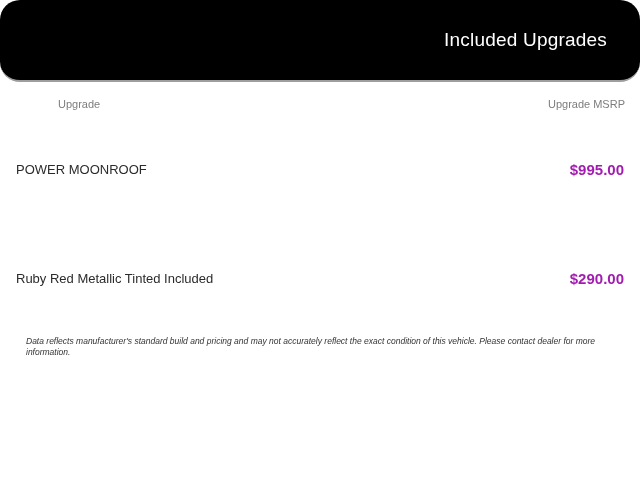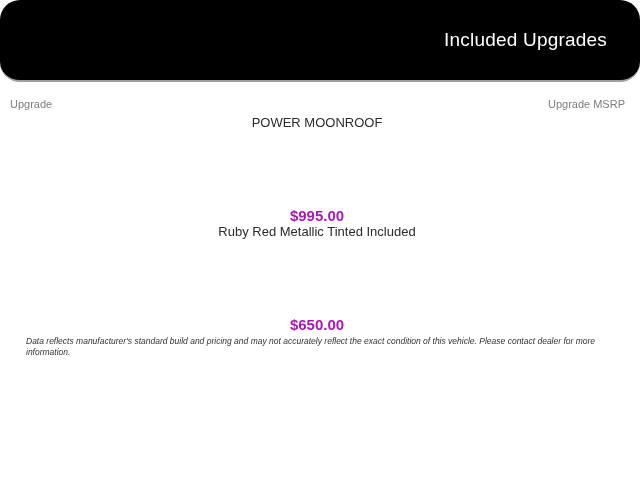--- a/index.html
+++ b/index.html
@@ -40,6 +40,7 @@
     color: #7d7d7d;
     font-size: 11px;
     line-height: 13px;
+    margin-left: 48px;
   }
   .rows {
     margin-top: 4px;

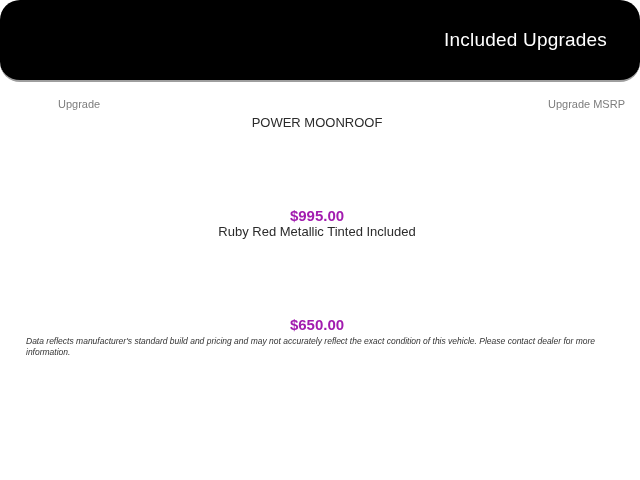--- a/index.html
+++ b/index.html
@@ -51,8 +51,7 @@
     display: flex;
     align-items: center;
     justify-content: space-between;
-    padding: 0 16px 0 10px;
-    flex-direction: column;
+    padding: 0 16px 0 16px;
   }
   .row-name {
     color: #2b2b2b;

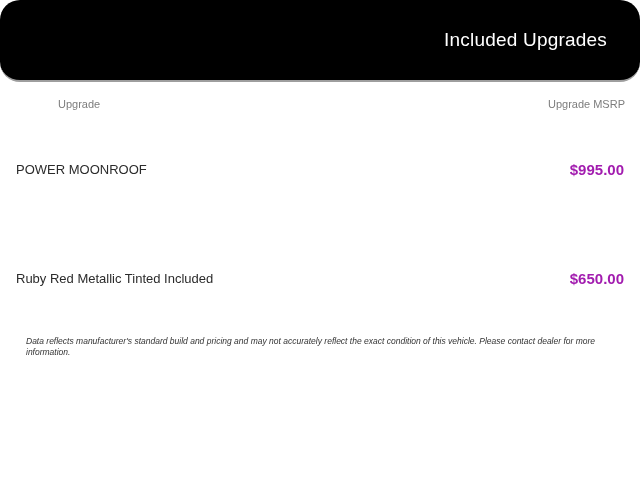--- a/index.html
+++ b/index.html
@@ -95,7 +95,7 @@
 
     <div class="row">
       <span class="row-name">Ruby Red Metallic Tinted Included</span>
-      <span class="row-price">$650.00</span>
+      <span class="row-price">$290.00</span>
     </div>
 
 

